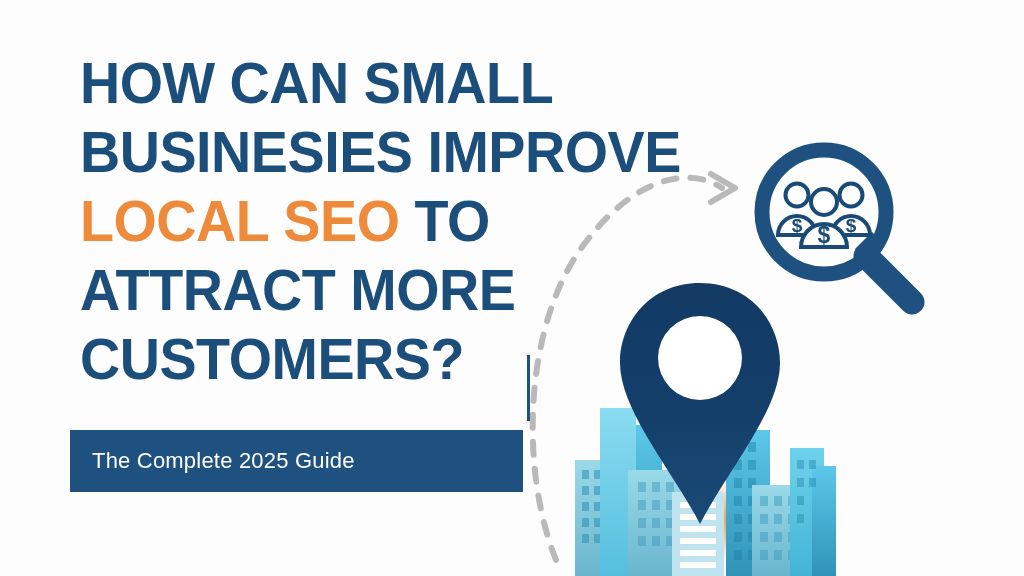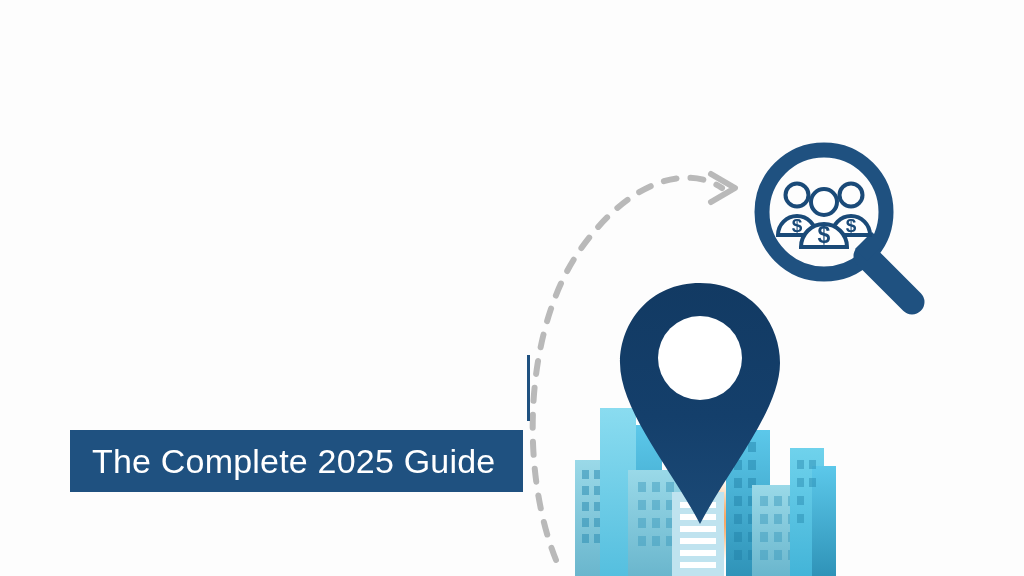--- a/index.html
+++ b/index.html
@@ -252,6 +252,23 @@
     </svg>
   </div>
 
+  <div class="headline">
+    <div class="line">
+      <span>HOW CAN SMALL</span>
+    </div>
+    <div class="line">
+      <span>BUSINESIES IMPROVE</span>
+    </div>
+    <div class="line">
+      <span class="accent">LOCAL SEO</span><span> TO</span>
+    </div>
+    <div class="line">
+      <span>ATTRACT MORE</span>
+    </div>
+    <div class="line">
+      <span>CUSTOMERS?</span>
+    </div>
+  </div>
 
   <div class="subtitle-badge">
     <span class="txt">The Complete 2025 Guide</span>

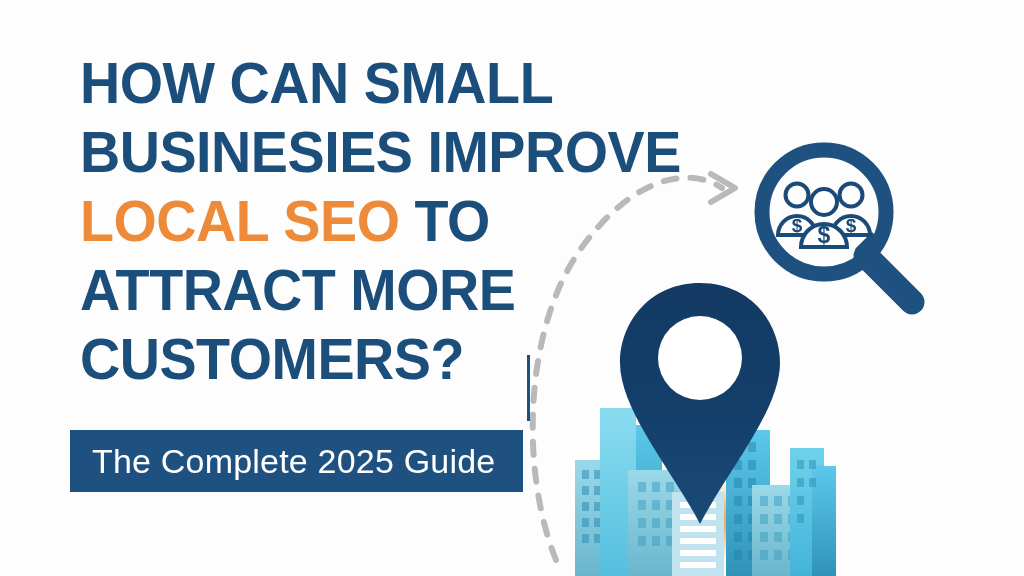--- a/index.html
+++ b/index.html
@@ -54,7 +54,7 @@
   }
   .subtitle-badge .txt {
     color: #ffffff;
-    font-size: 34px;
+    font-size: 22px;
     font-weight: normal;
     letter-spacing: 0.2px;
     padding-left: 22px;

